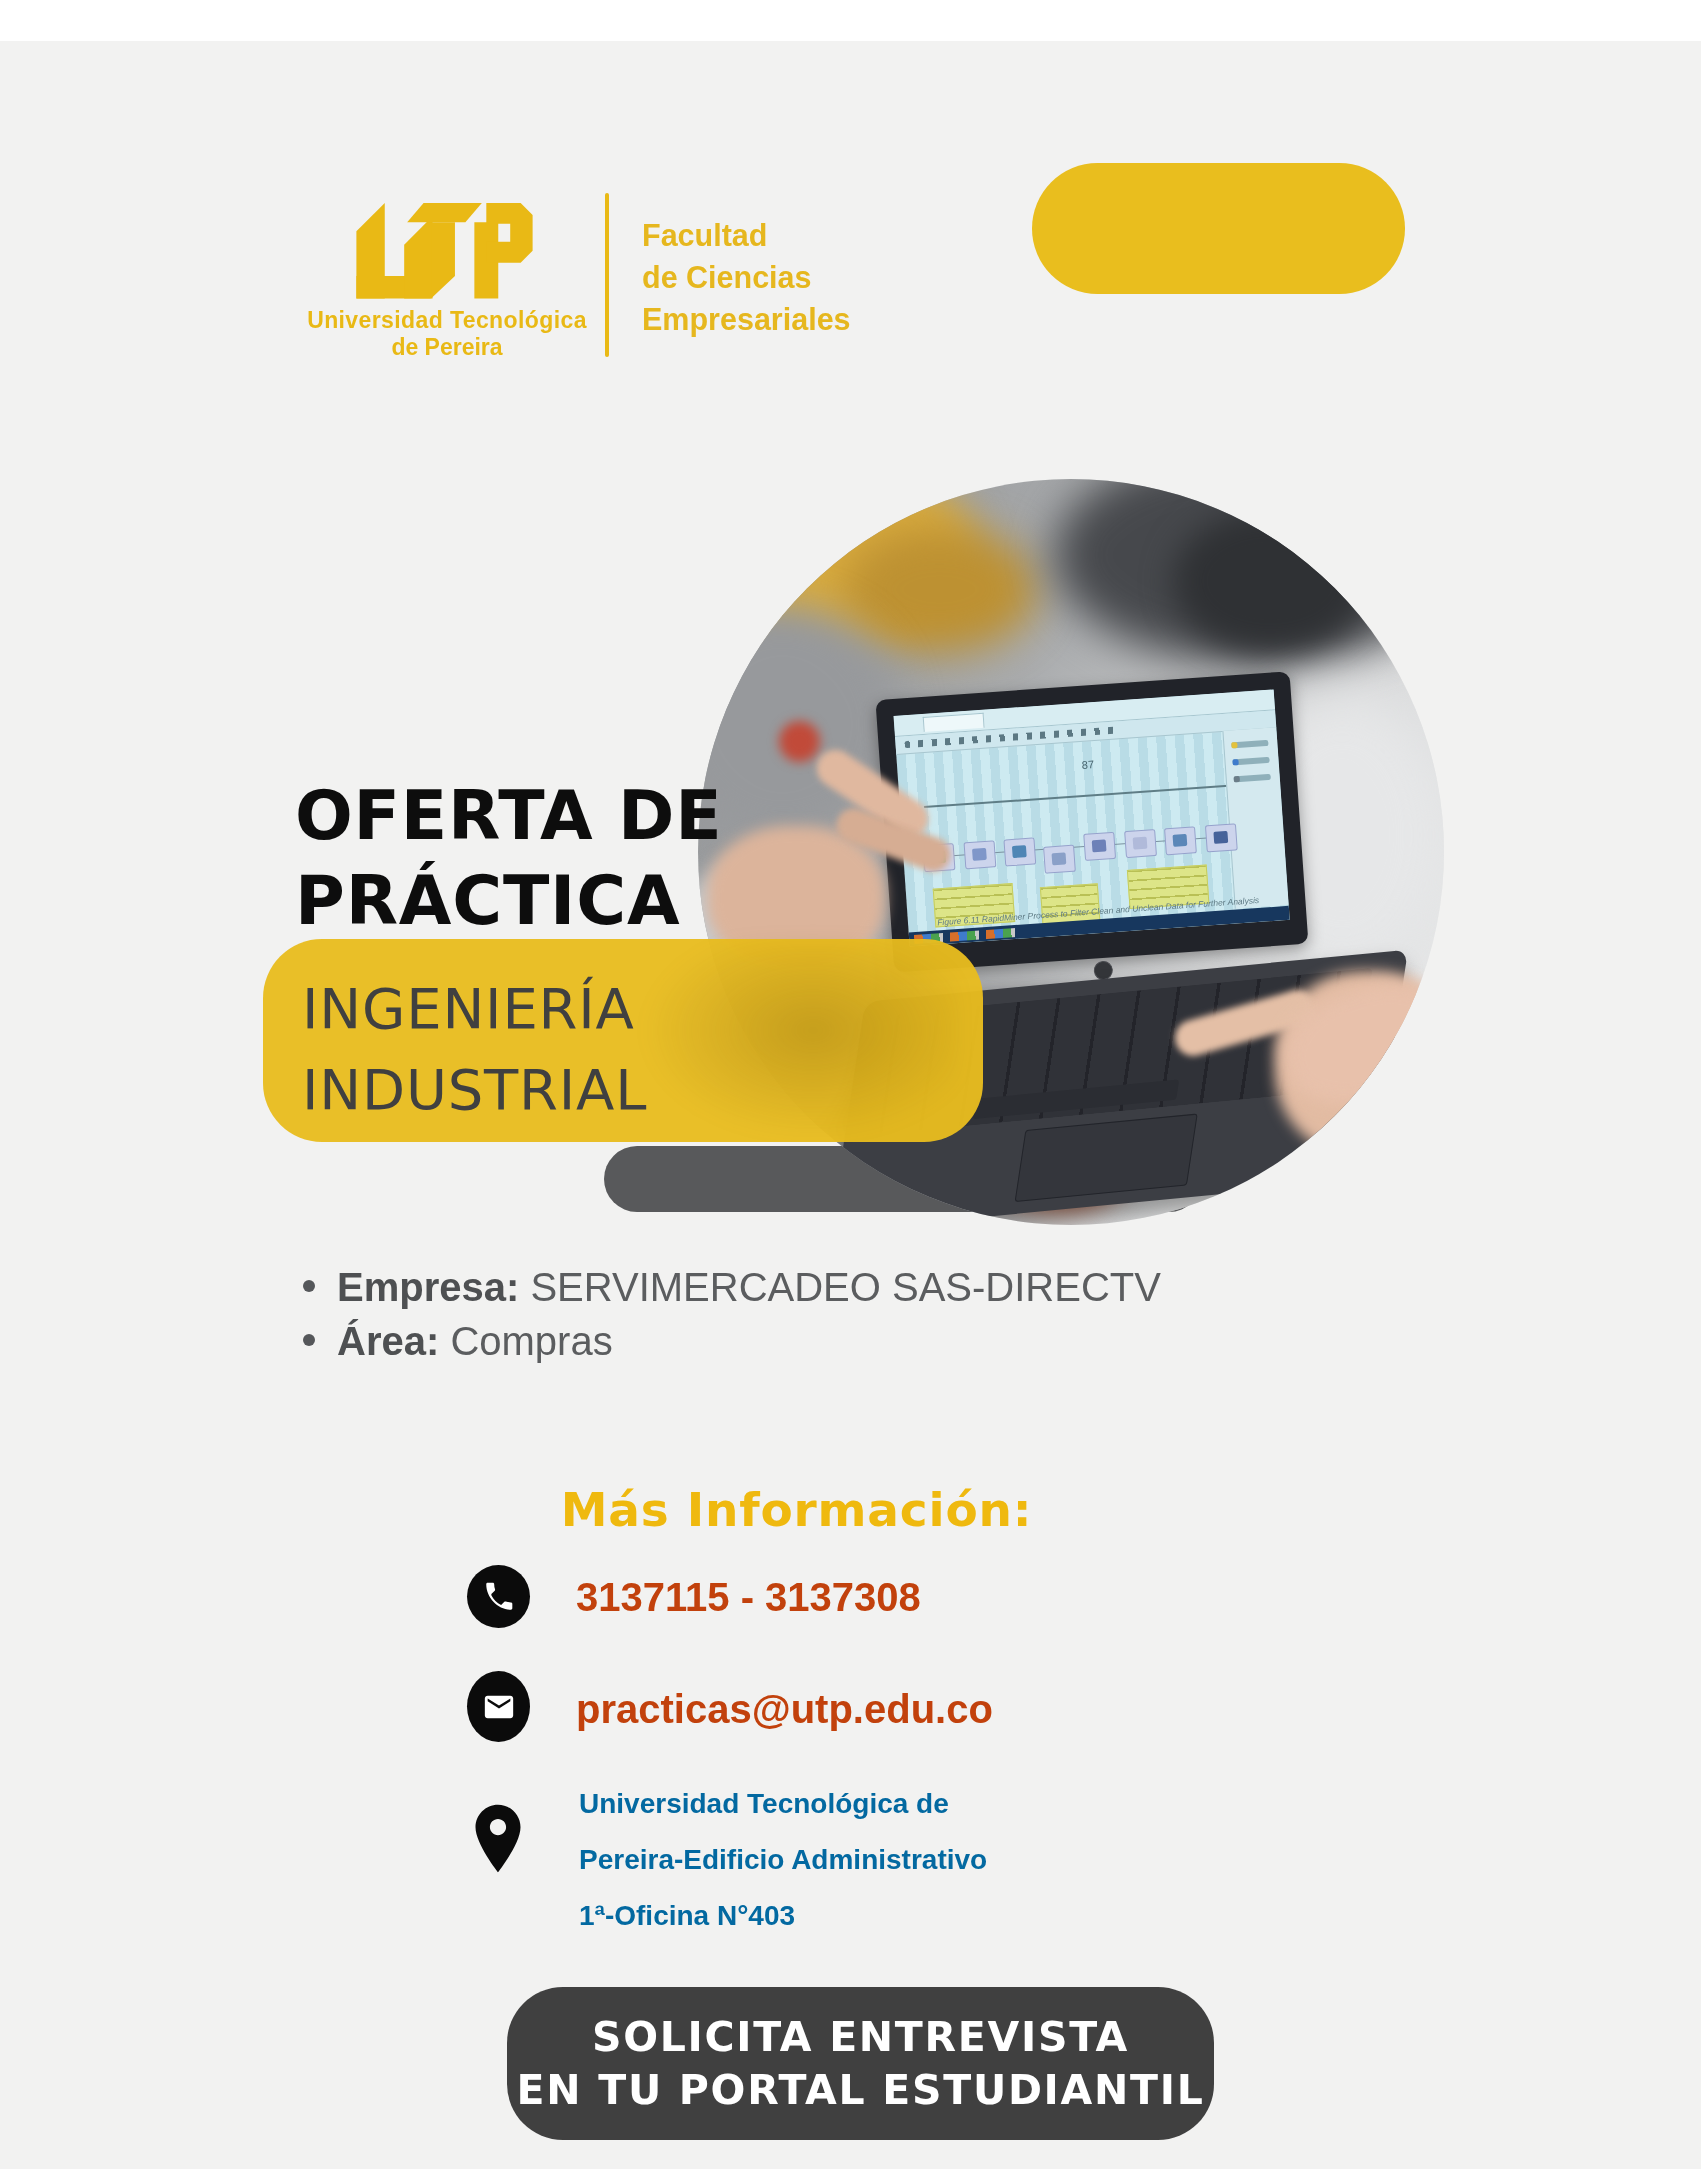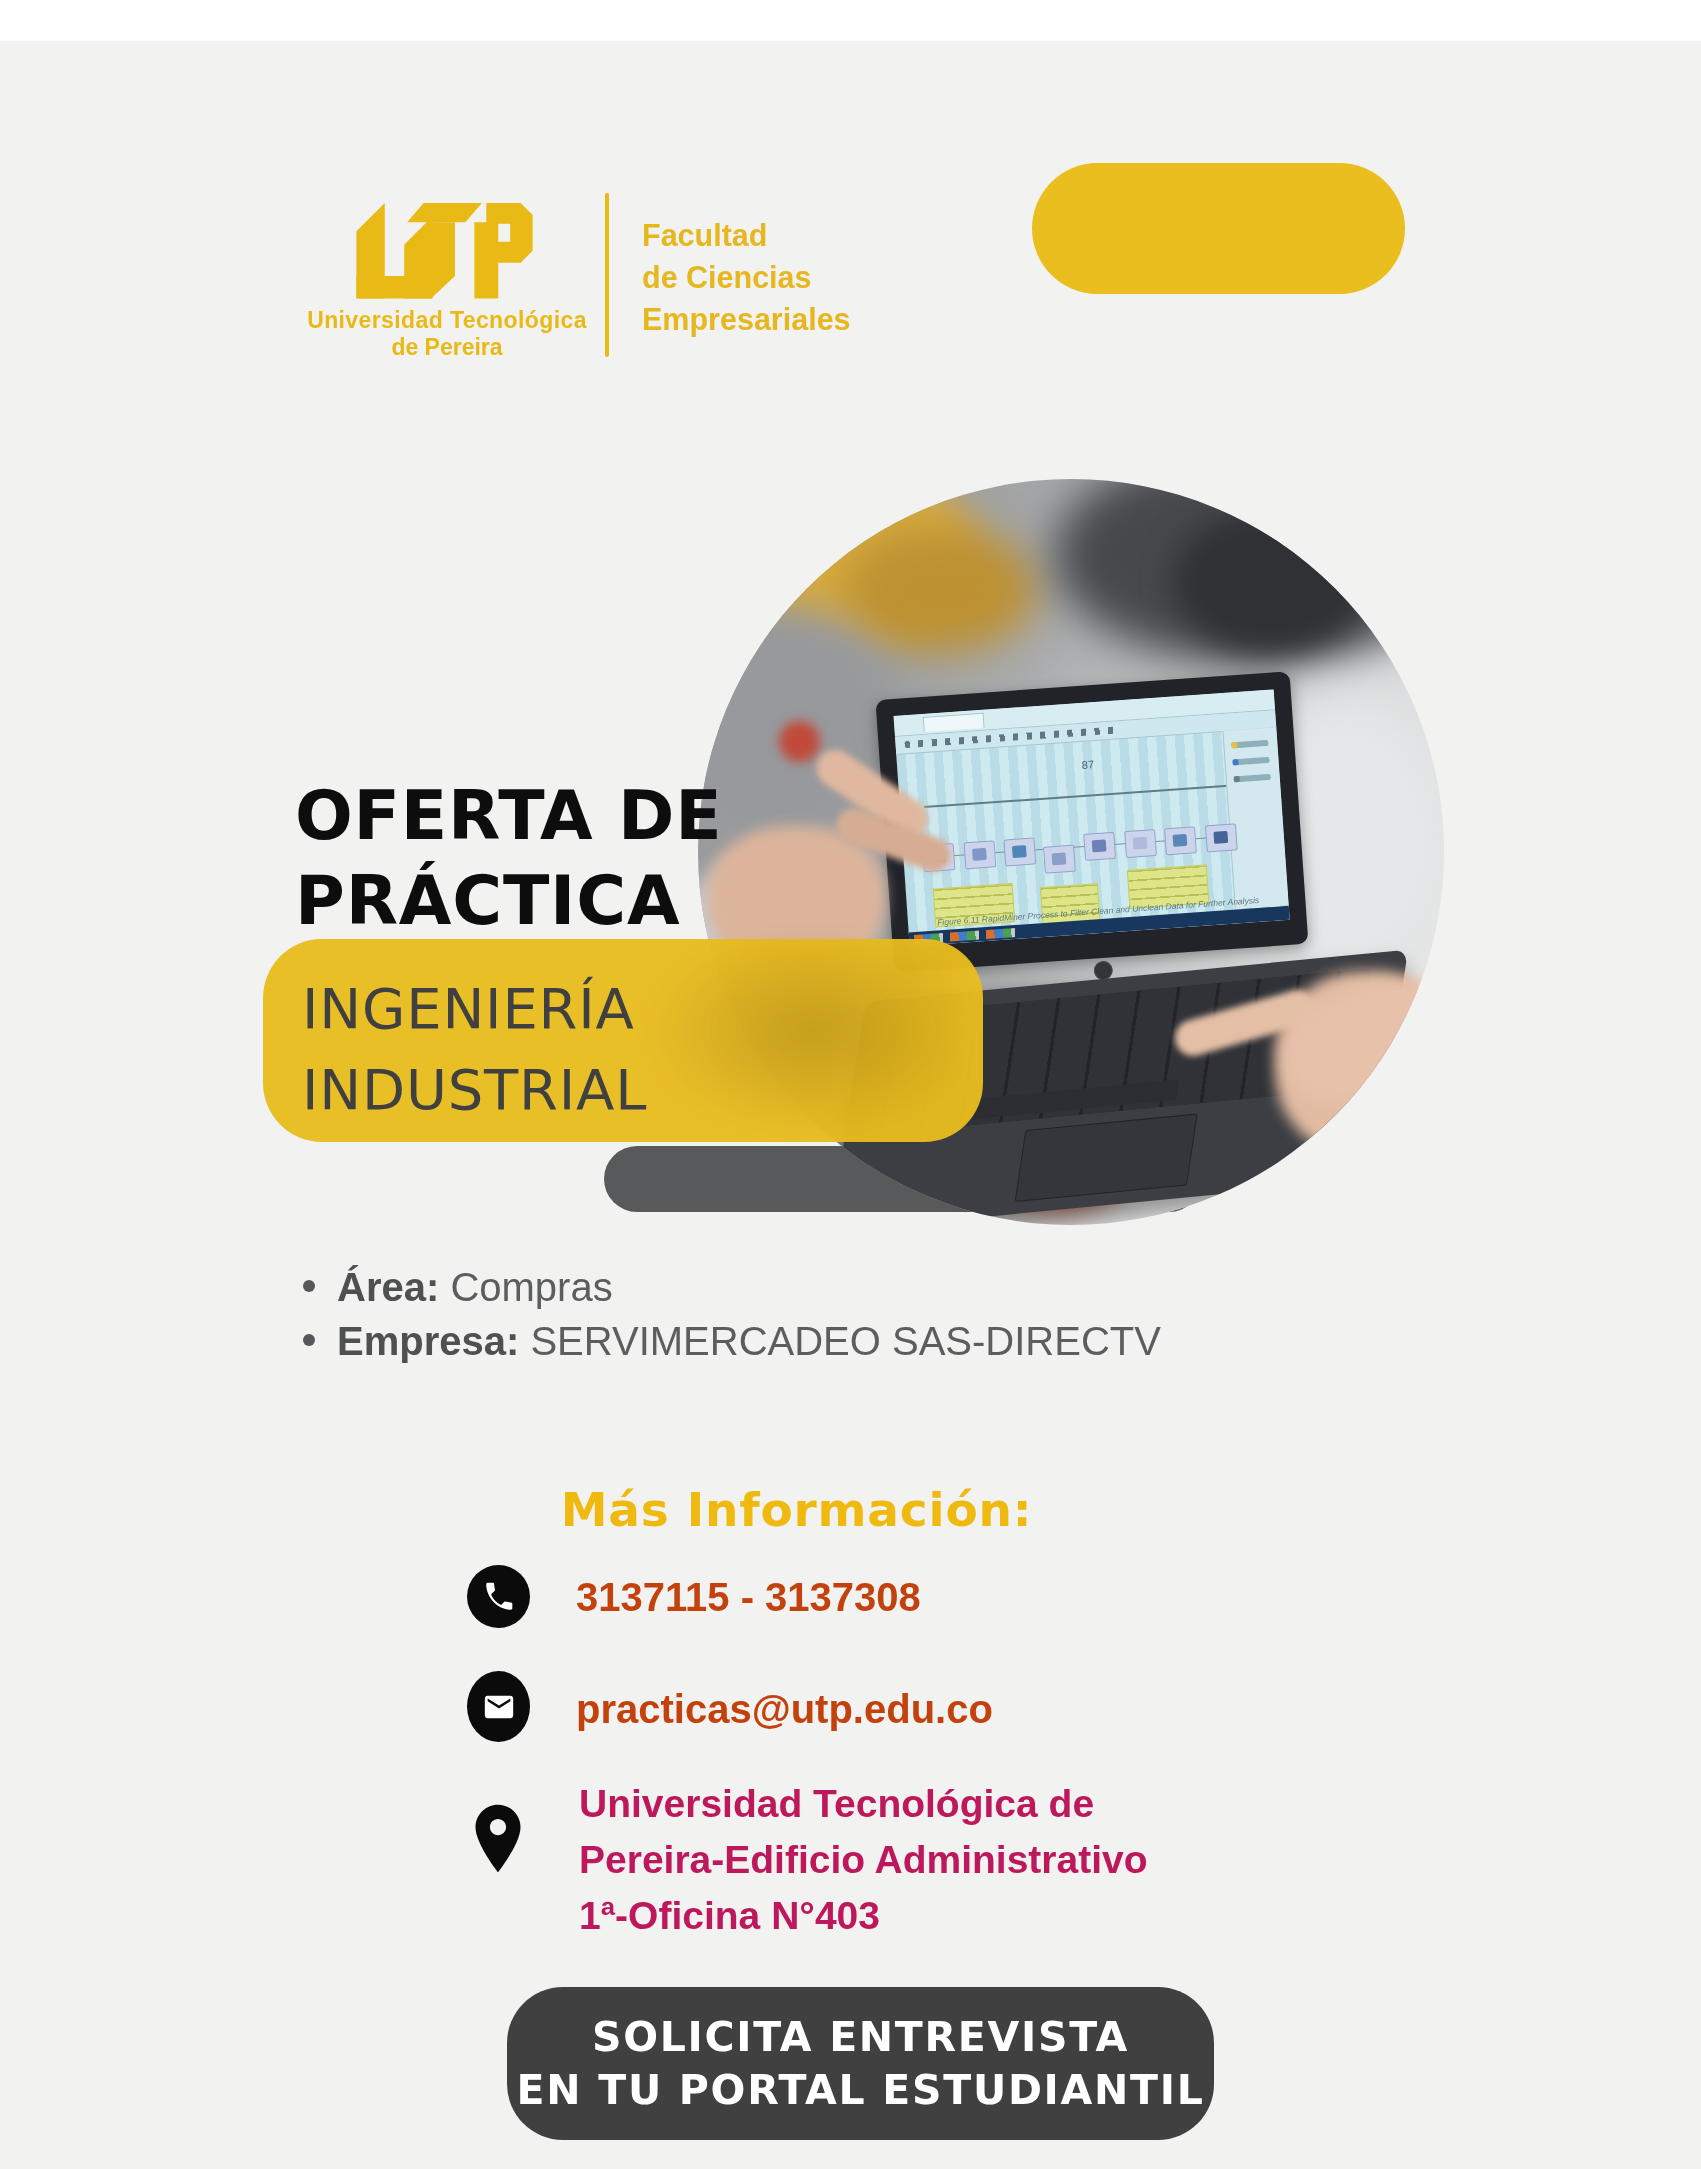--- a/index.html
+++ b/index.html
@@ -248,13 +248,13 @@
   <div class="abs details">
     <div class="drow">
       <span class="dot"></span>
+      <span class="dlabel">Empresa:</span>
+      <span class="dvalue">SERVIMERCADEO SAS-DIRECTV</span>
+    </div>
+    <div class="drow">
+      <span class="dot"></span>
       <span class="dlabel">Área:</span>
       <span class="dvalue">Compras</span>
-    </div>
-    <div class="drow">
-      <span class="dot"></span>
-      <span class="dlabel">Empresa:</span>
-      <span class="dvalue">SERVIMERCADEO SAS-DIRECTV</span>
     </div>
   </div>
 

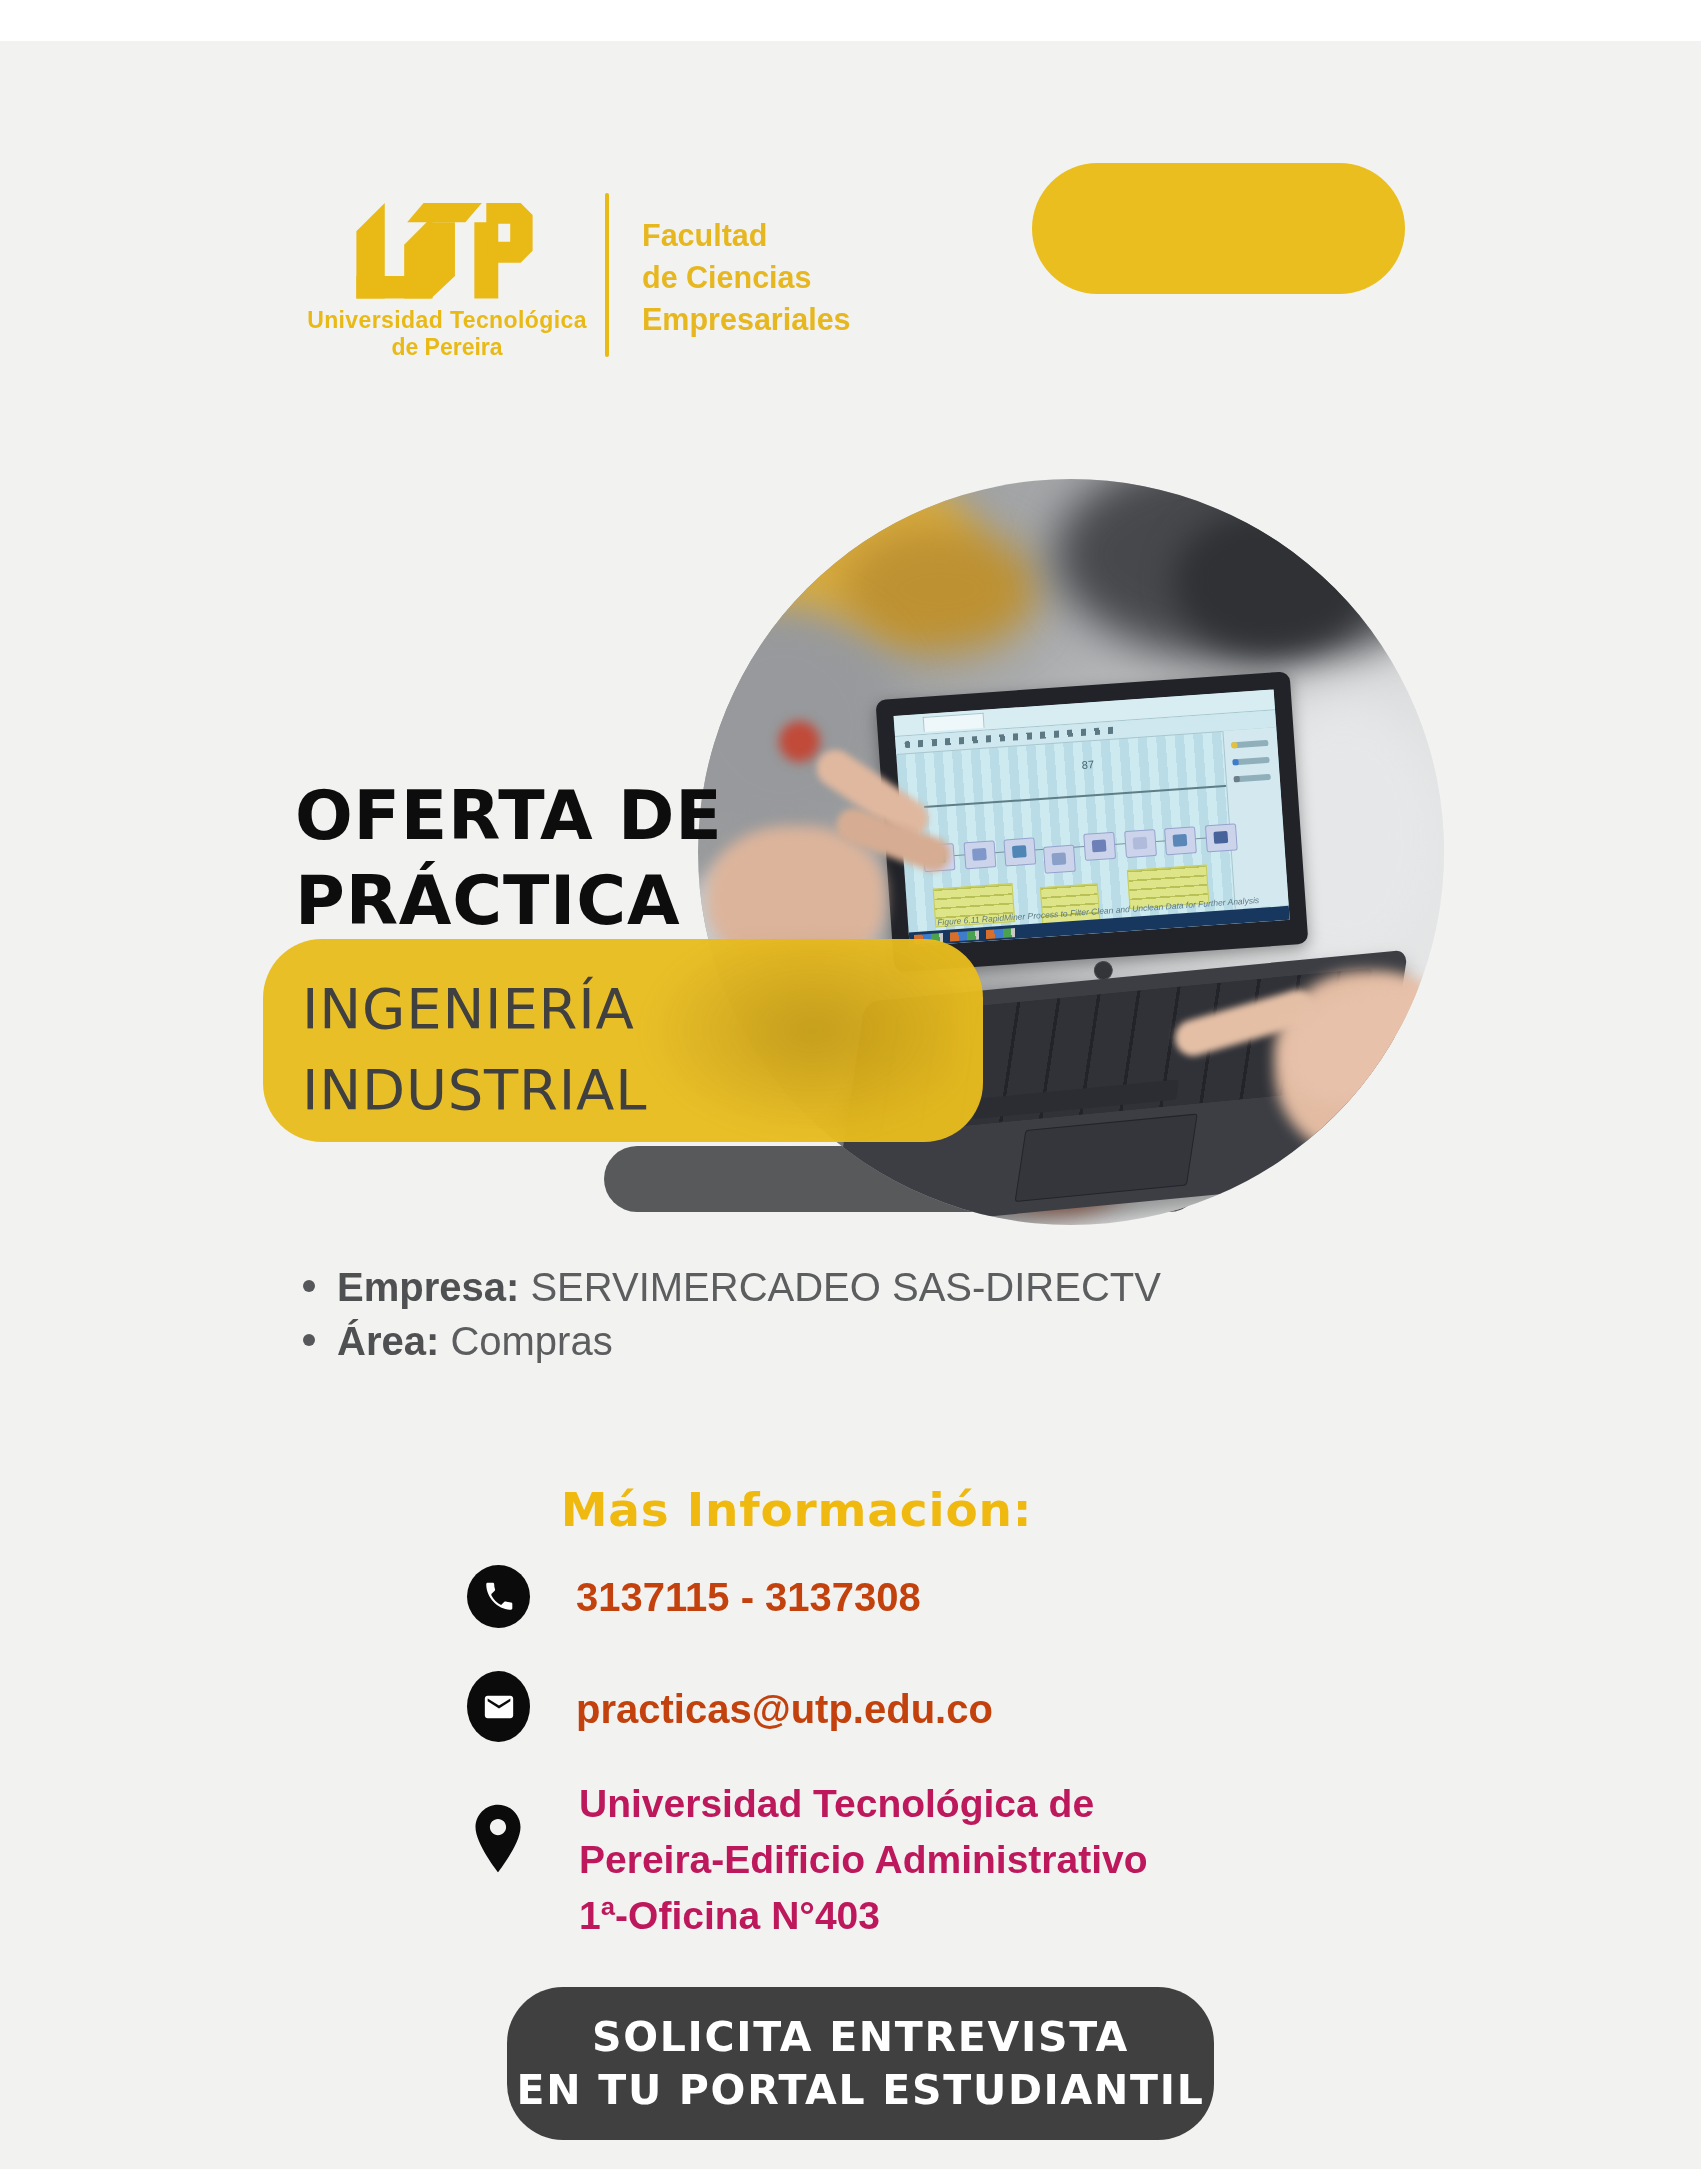--- a/index.html
+++ b/index.html
@@ -108,7 +108,7 @@
   .c-text{font-size:40px;font-weight:bold;color:#c2410c;text-align:center;}
   .t-phone{left:576px;top:1575px;}
   .t-mail{left:576px;top:1687px;}
-  .address{left:579px;top:1776px;font-size:39px;line-height:56px;font-weight:bold;color:#be185d;}
+  .address{left:579px;top:1776px;font-size:28px;line-height:56px;font-weight:bold;color:#0369a1;}
   
   .cta{left:507px;top:1987px;width:707px;height:153px;background:#404040;border-radius:56px;cursor:pointer;
        display:flex;flex-direction:column;align-items:center;justify-content:center;}

